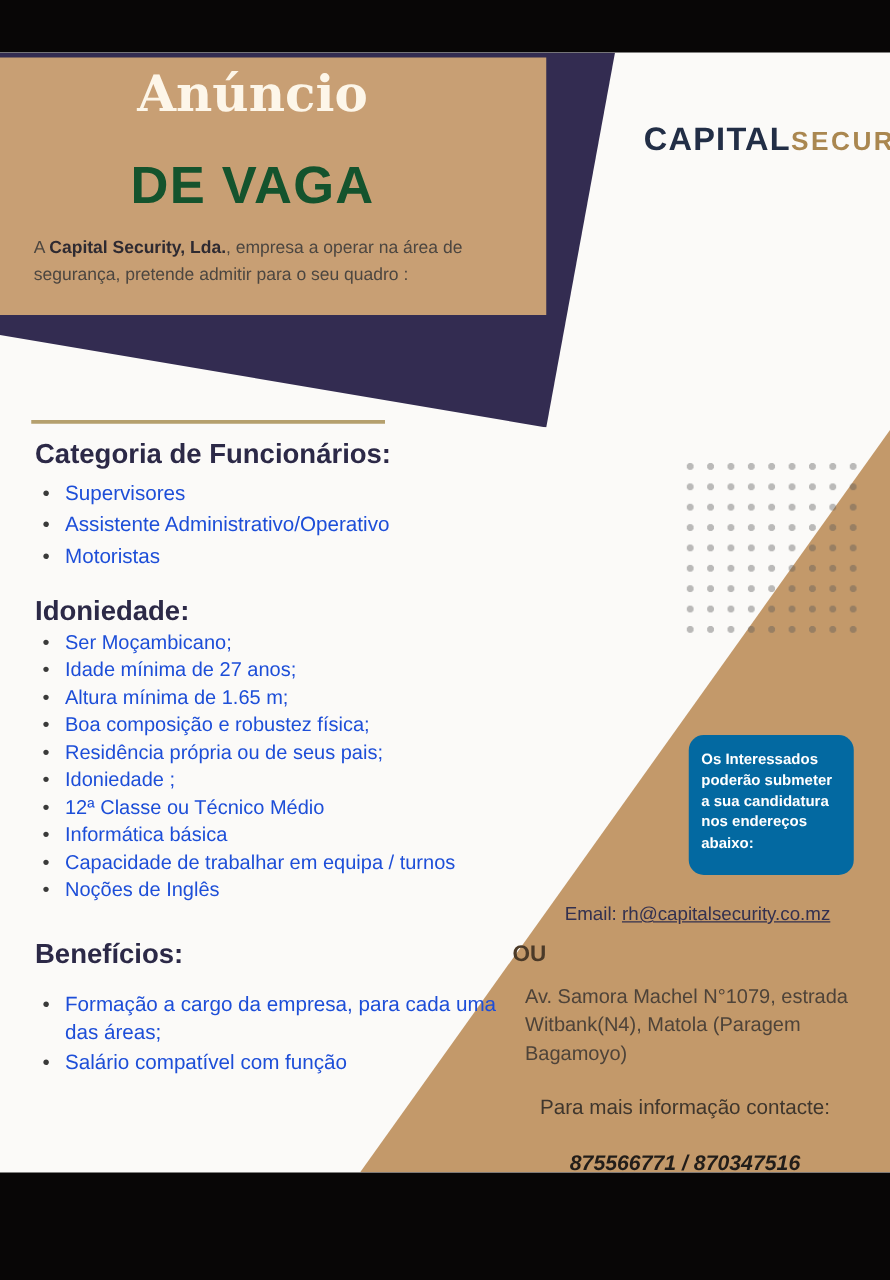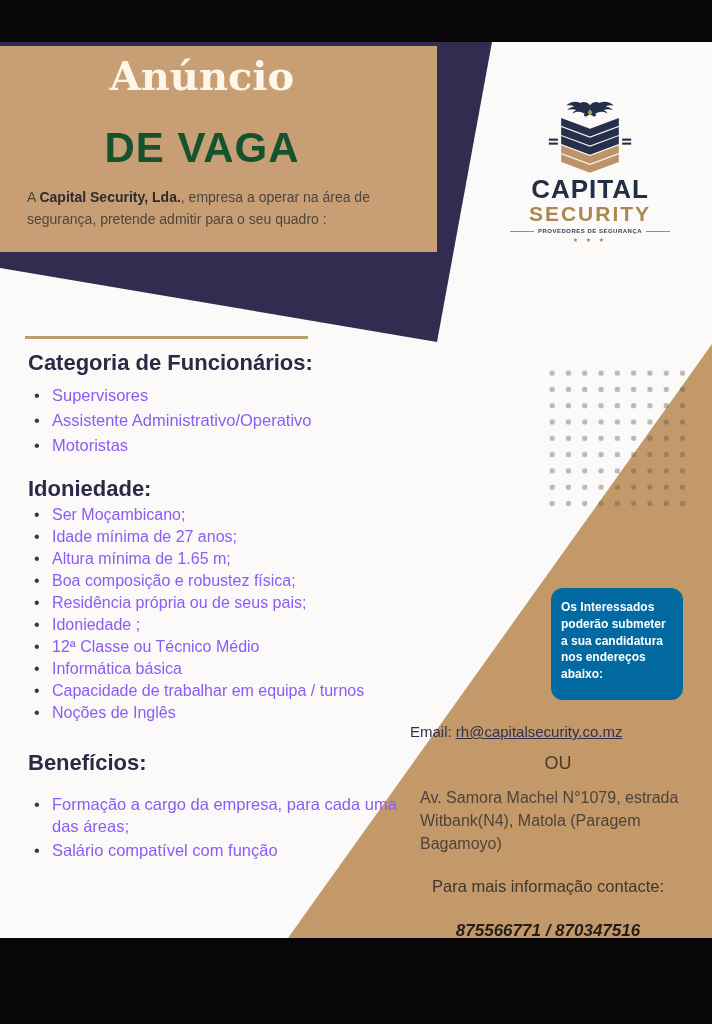--- a/index.html
+++ b/index.html
@@ -41,8 +41,8 @@
   }
   .intro b { color:#2e2a31; }
   
-  .logo { position:absolute; left:515px; top:100px; width:150px;
-          display:flex; flex-direction:column; align-items:center; }
+  .logo { position:absolute; left:515px; top:68px; width:150px;
+          display:flex; flex-direction:row; align-items:flex-end; }
   .eagle { width:48px; height:17px; }
   .chevrons { width:112px; height:56px; margin-top:1px; }
   .logo-capital  { font-size:26px; font-weight:800; color:#222e46; letter-spacing:1px; line-height:27px; margin-top:2px; }

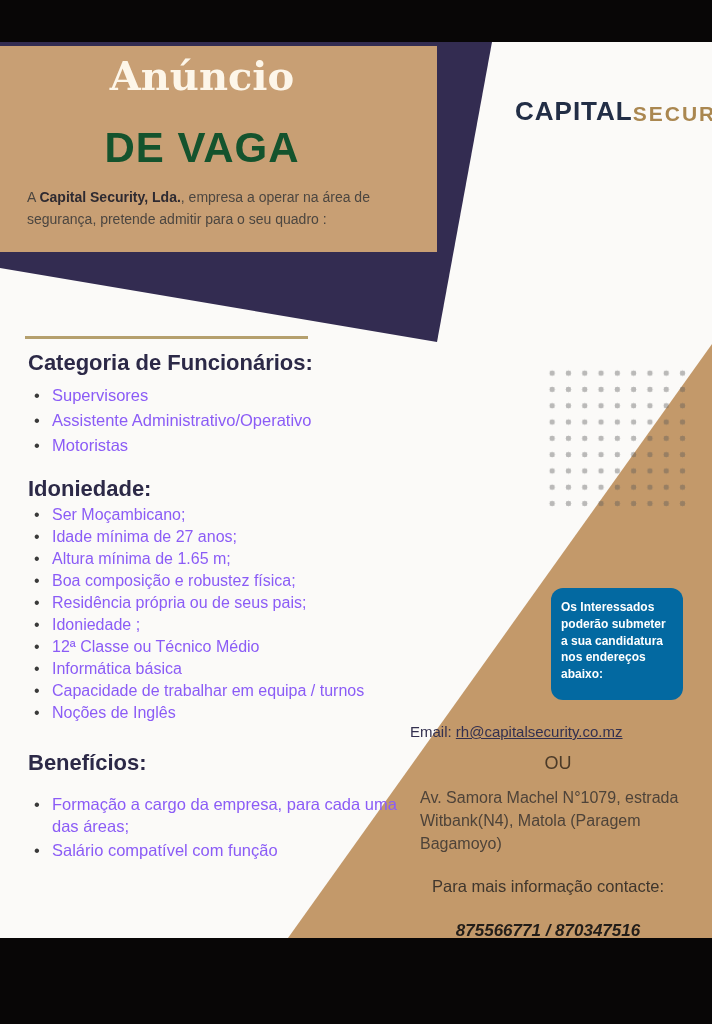--- a/index.html
+++ b/index.html
@@ -57,7 +57,7 @@
   .h-categoria  { top:350px; }
   .h-requisitos { top:476px; }
   .h-beneficios { top:750px; }
-  ul.list { position:absolute; left:30px; width:384px; list-style:none; color:#8b5cf6; }
+  ul.list { position:absolute; left:30px; width:384px; list-style:none; color:#1d4ed8; }
   ul.list li { position:relative; padding-left:22px; }
   ul.list li::before { content:"•"; position:absolute; left:4px; top:0; color:#3a3a3a; }
   .list-categoria  { top:385px; font-size:16.5px; }

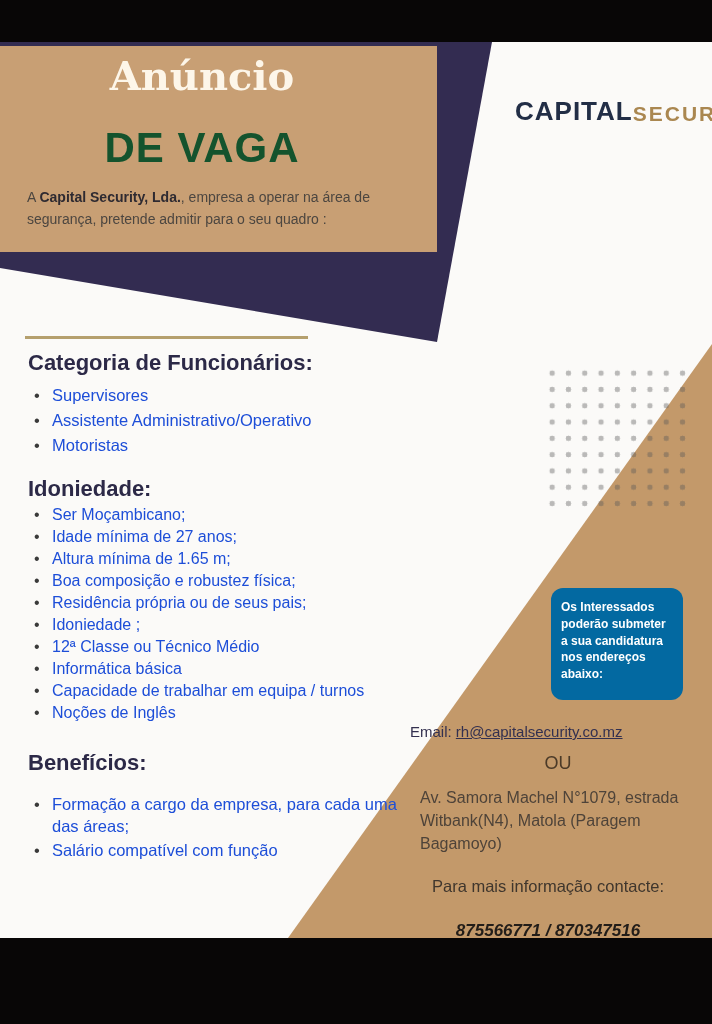--- a/index.html
+++ b/index.html
@@ -72,7 +72,7 @@
     background:#0369a1; border-radius:12px; padding:11px 10px;
     color:#ffffff; font-size:12px; font-weight:700; line-height:16.8px;
   }
-  .email-line { position:absolute; left:410px; top:723px; width:296px; 
+  .email-line { position:absolute; left:410px; top:723px; width:296px; text-align:center;
                 font-size:15px; color:#33304f; }
   .email-link { text-decoration:underline; color:#33304f; }
   .or-label   { position:absolute; left:410px; top:753px; width:296px; text-align:center;

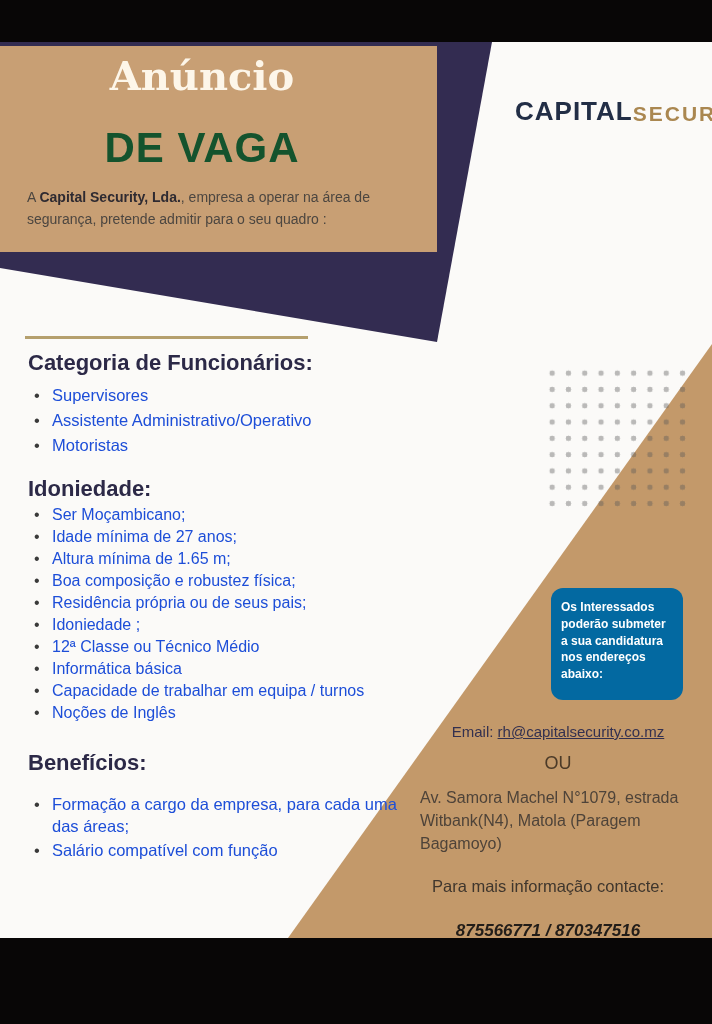--- a/index.html
+++ b/index.html
@@ -75,8 +75,8 @@
   .email-line { position:absolute; left:410px; top:723px; width:296px; text-align:center;
                 font-size:15px; color:#33304f; }
   .email-link { text-decoration:underline; color:#33304f; }
-  .or-label   { position:absolute; left:410px; top:753px; width:296px; text-align:center;
-                font-size:18px; font-weight:400; color:#4b3a28; }
+  .or-label   { position:absolute; left:410px; top:753px; width:296px; text-align:left;
+                font-size:18px; font-weight:700; color:#4b3a28; }
   .address    { position:absolute; left:420px; top:786px; width:282px;
                 font-size:16px; line-height:23px; color:#4e4339; }
   .more-info  { position:absolute; left:398px; top:877px; width:300px; text-align:center;

